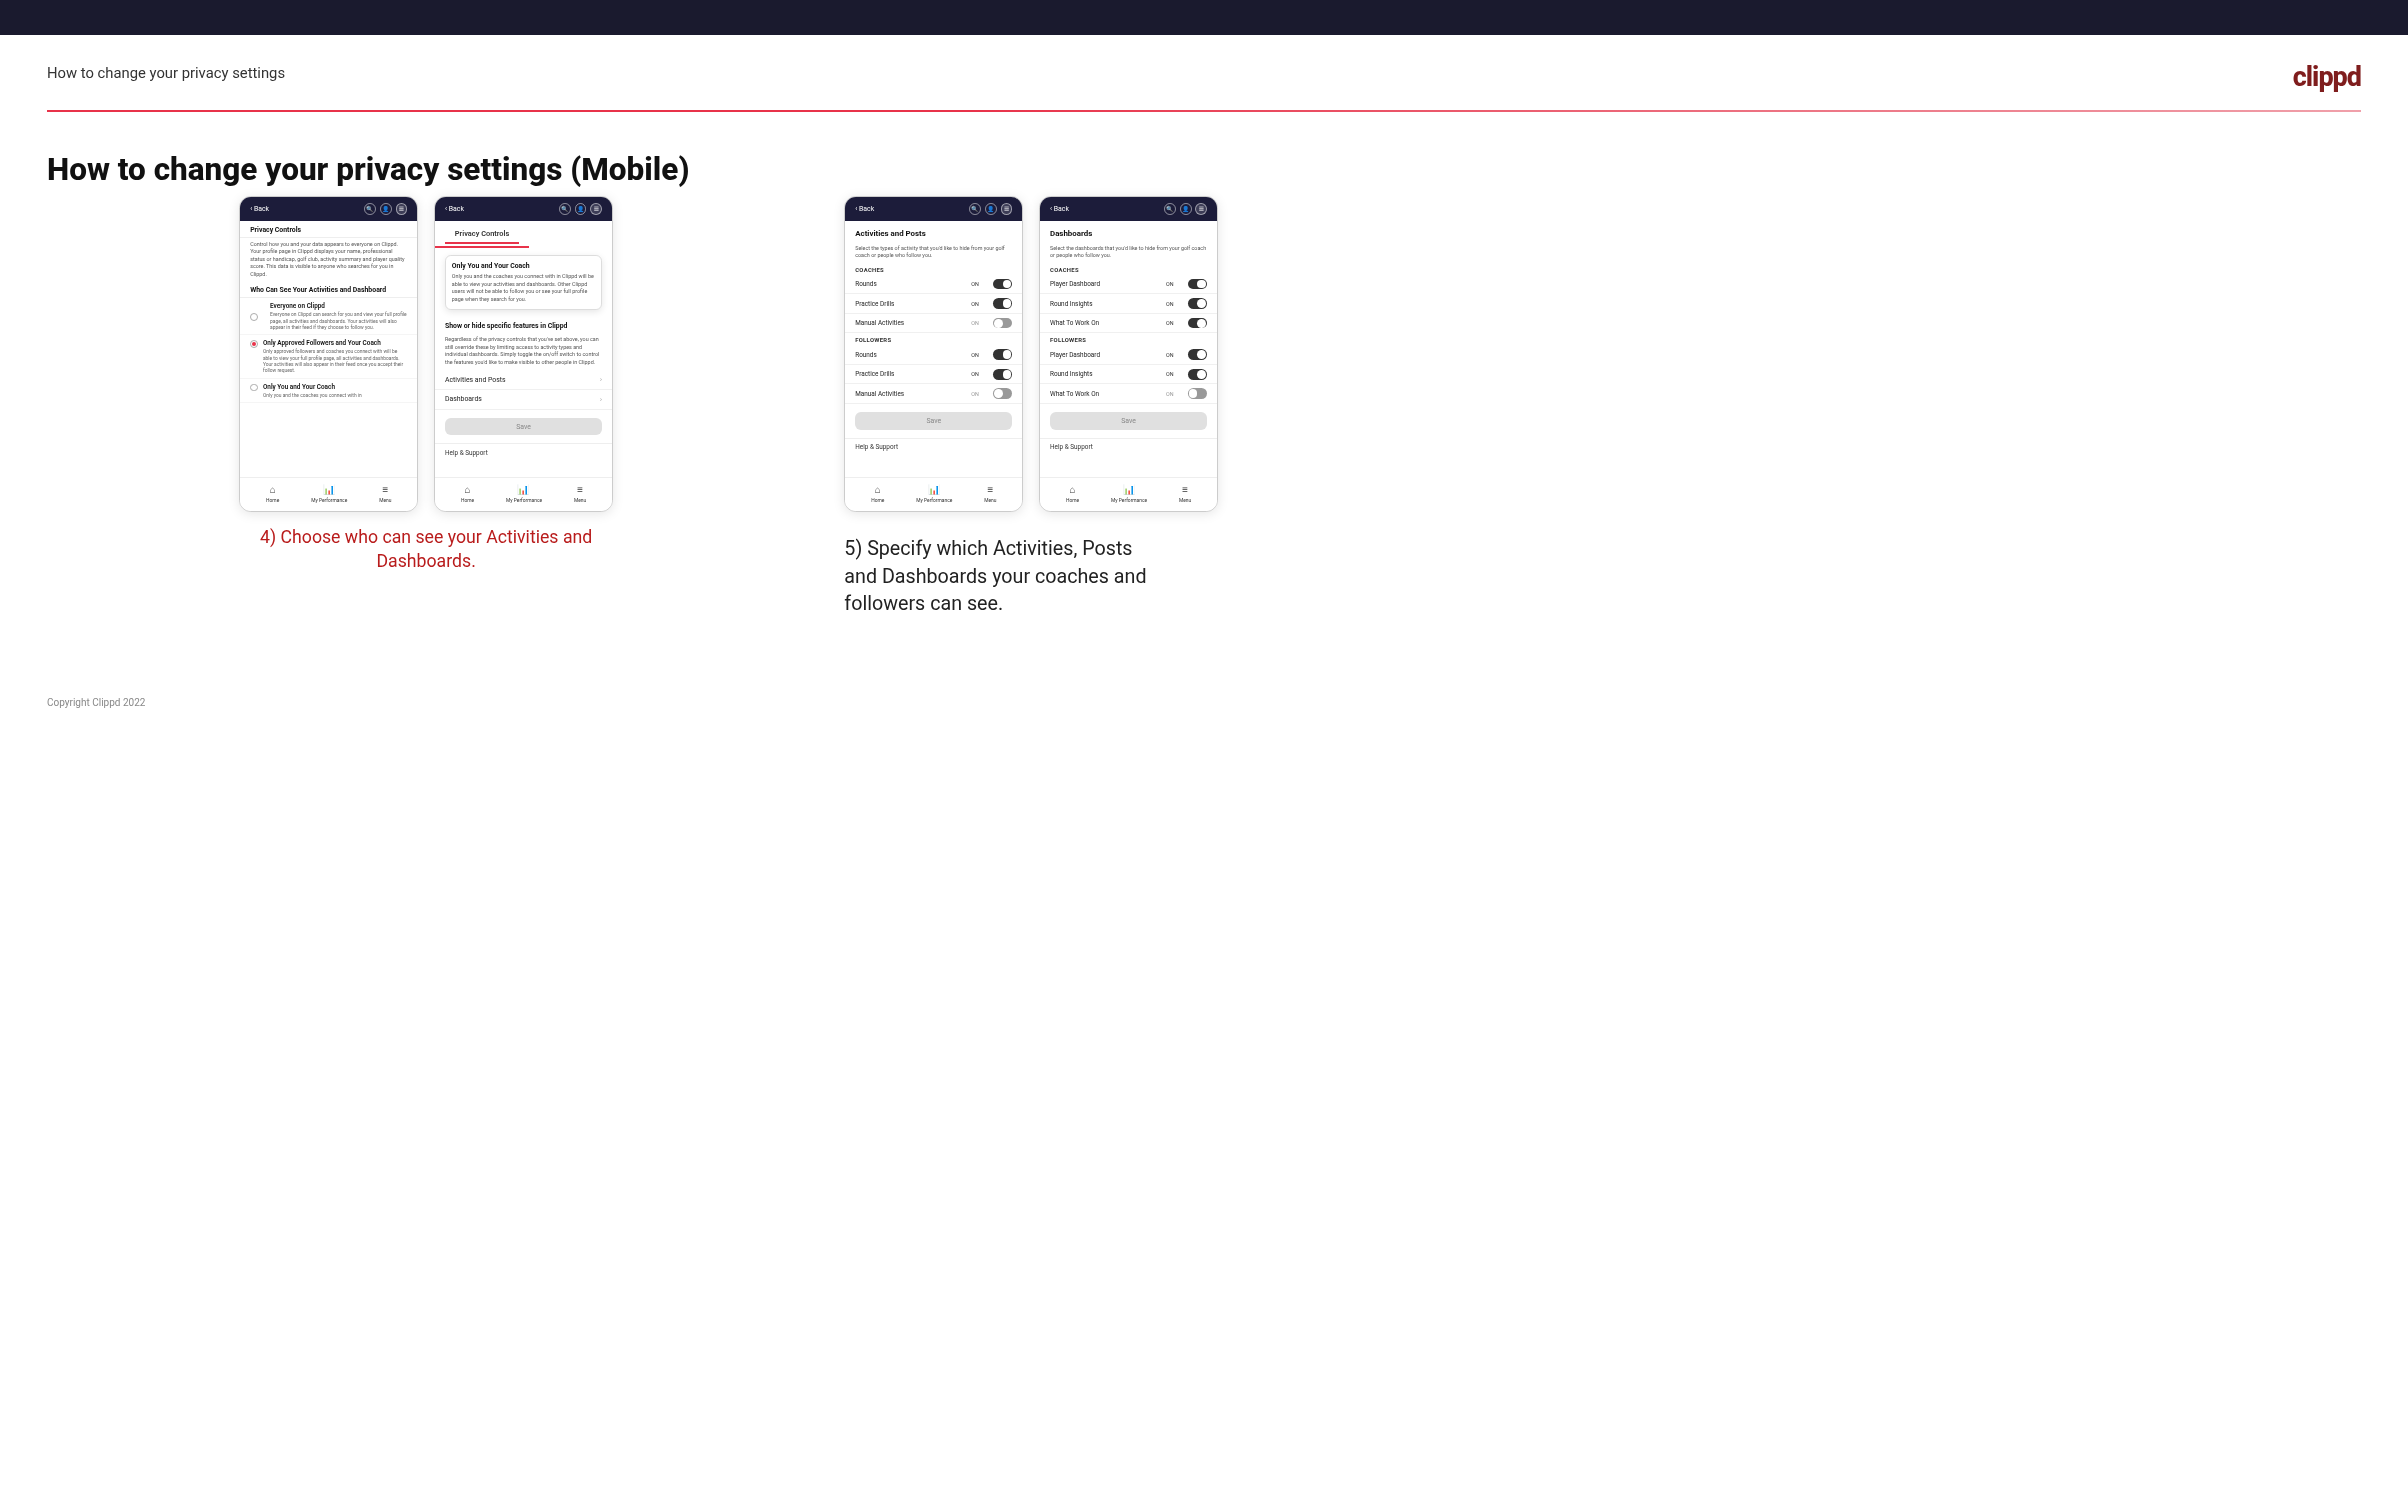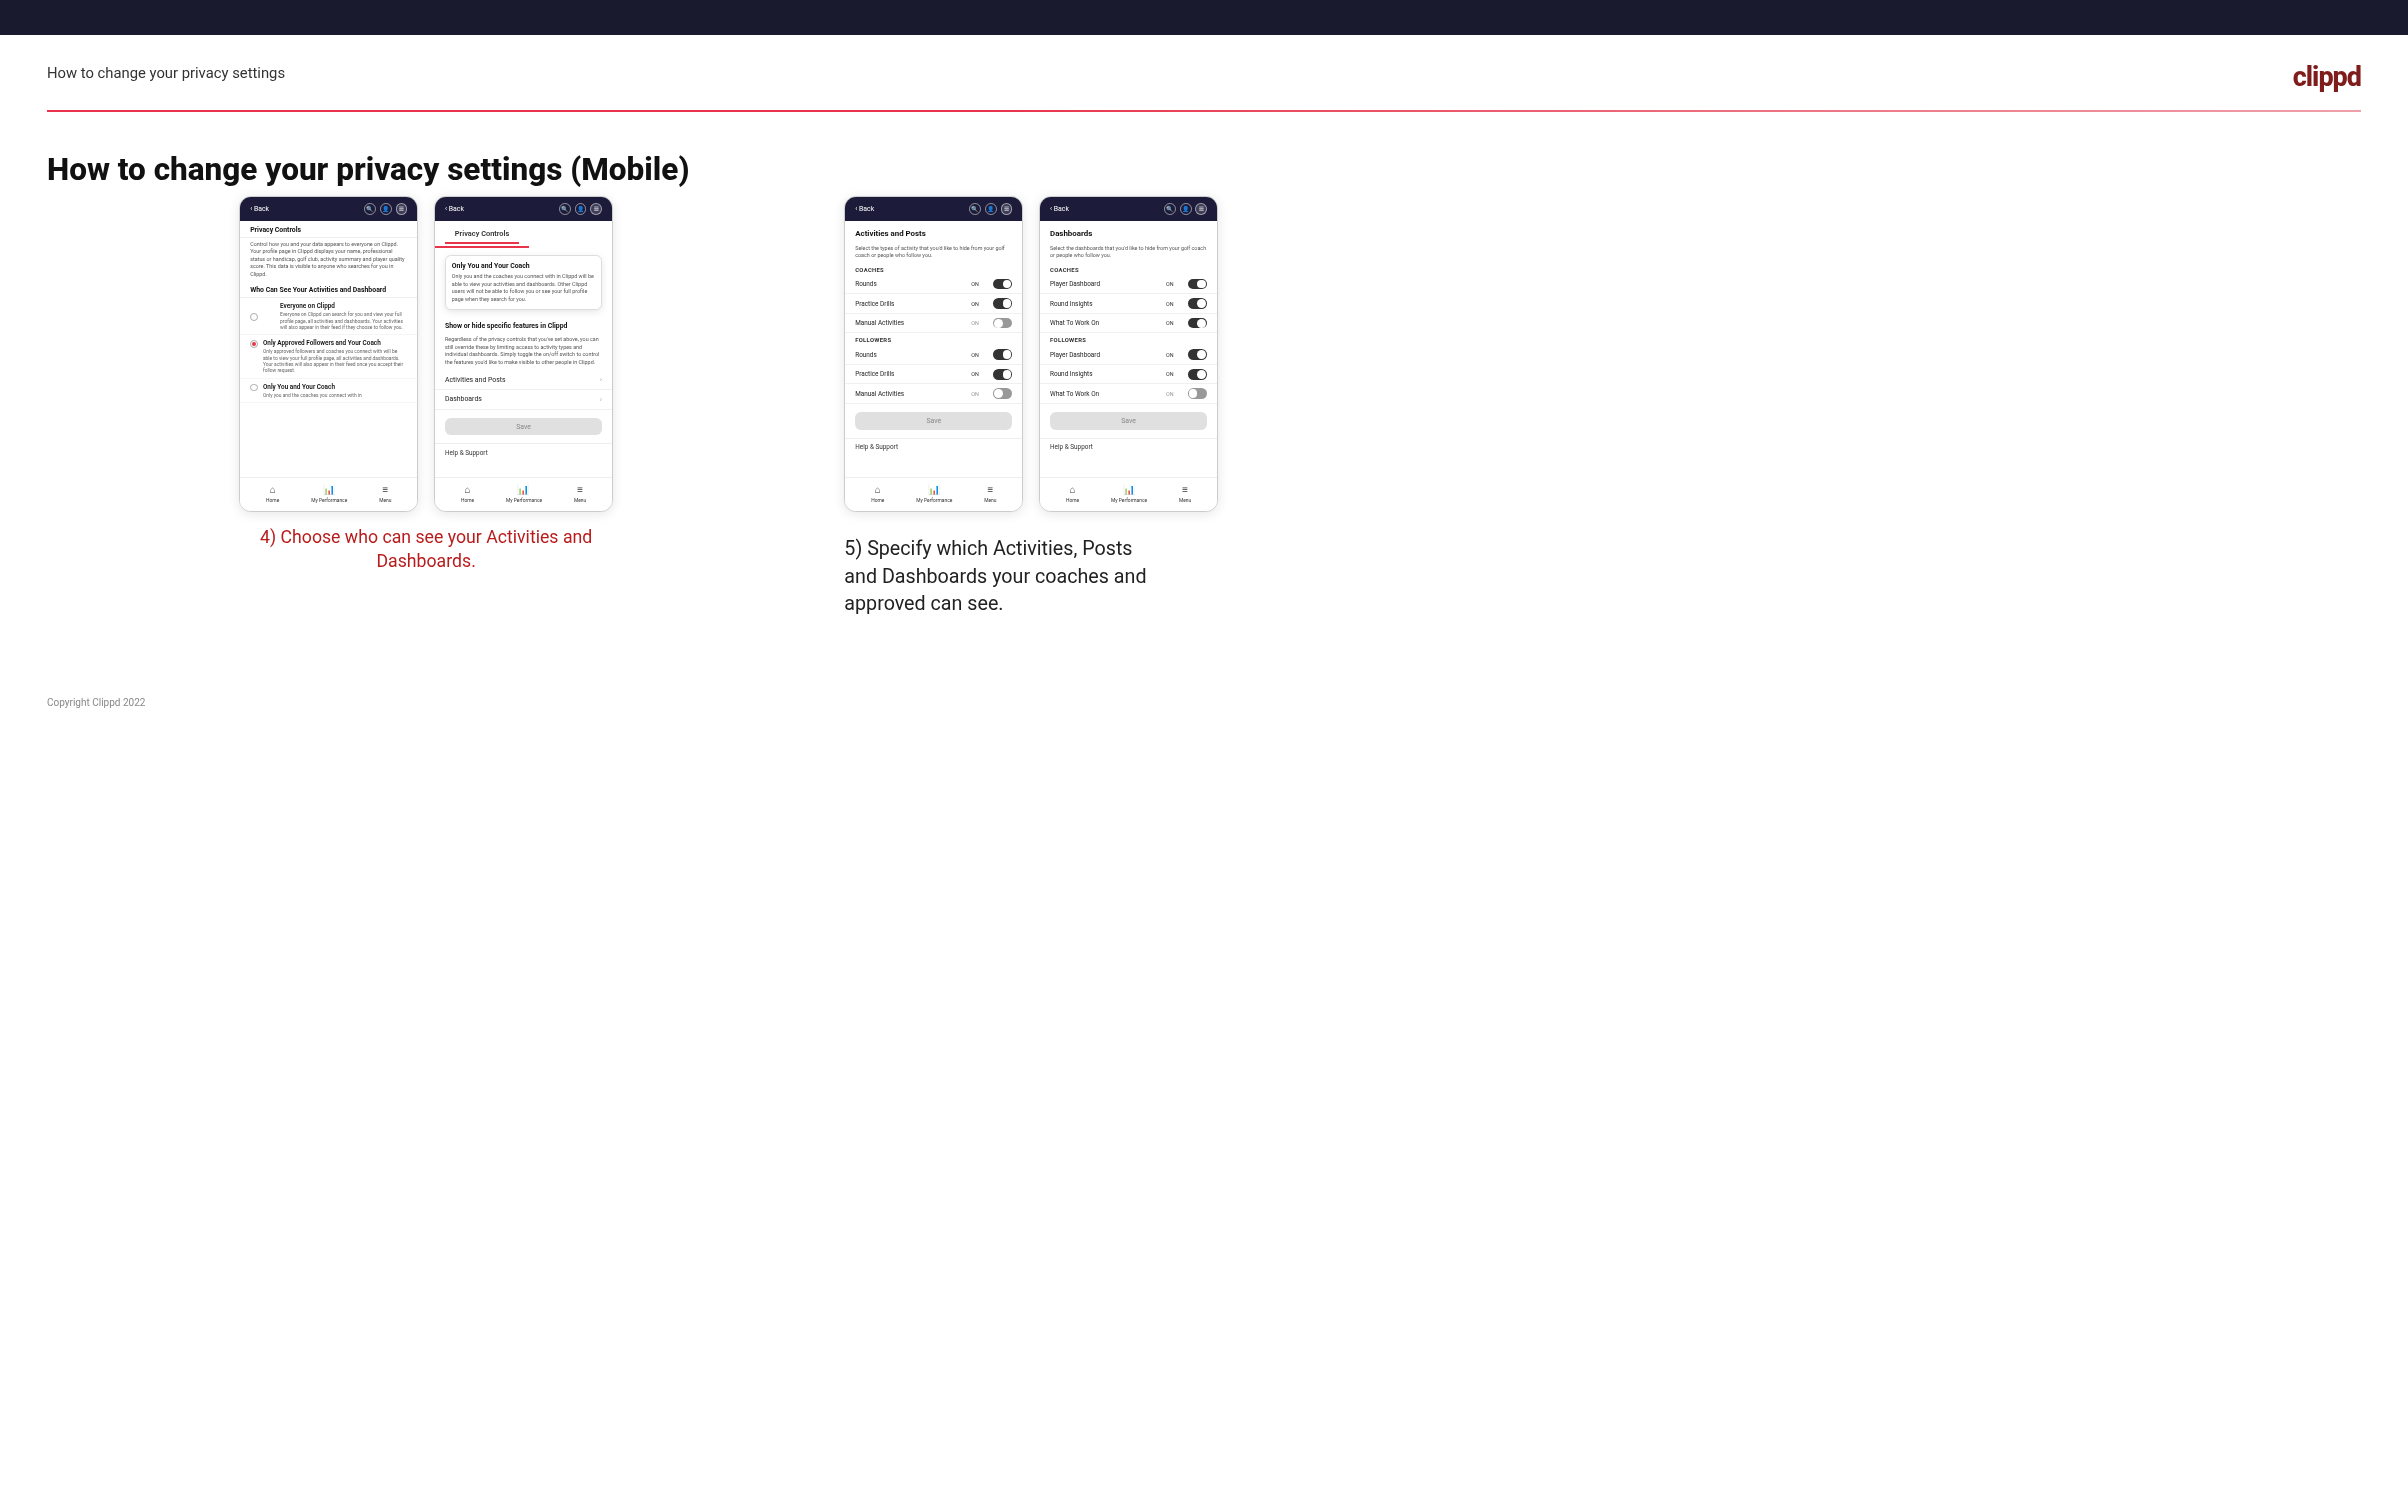--- a/index.html
+++ b/index.html
@@ -377,7 +377,7 @@
             <div class="privacy-section-heading">Who Can See Your Activities and Dashboard</div>
 
             <div class="privacy-option">
-              <div style="display:flex; gap:22px; align-items:center;">
+              <div style="display:flex; gap:12px; align-items:center;">
                 <div class="radio-outer" style="margin-top:1px;"></div>
                 <div>
                   <div class="privacy-option-title">Everyone on Clippd</div>

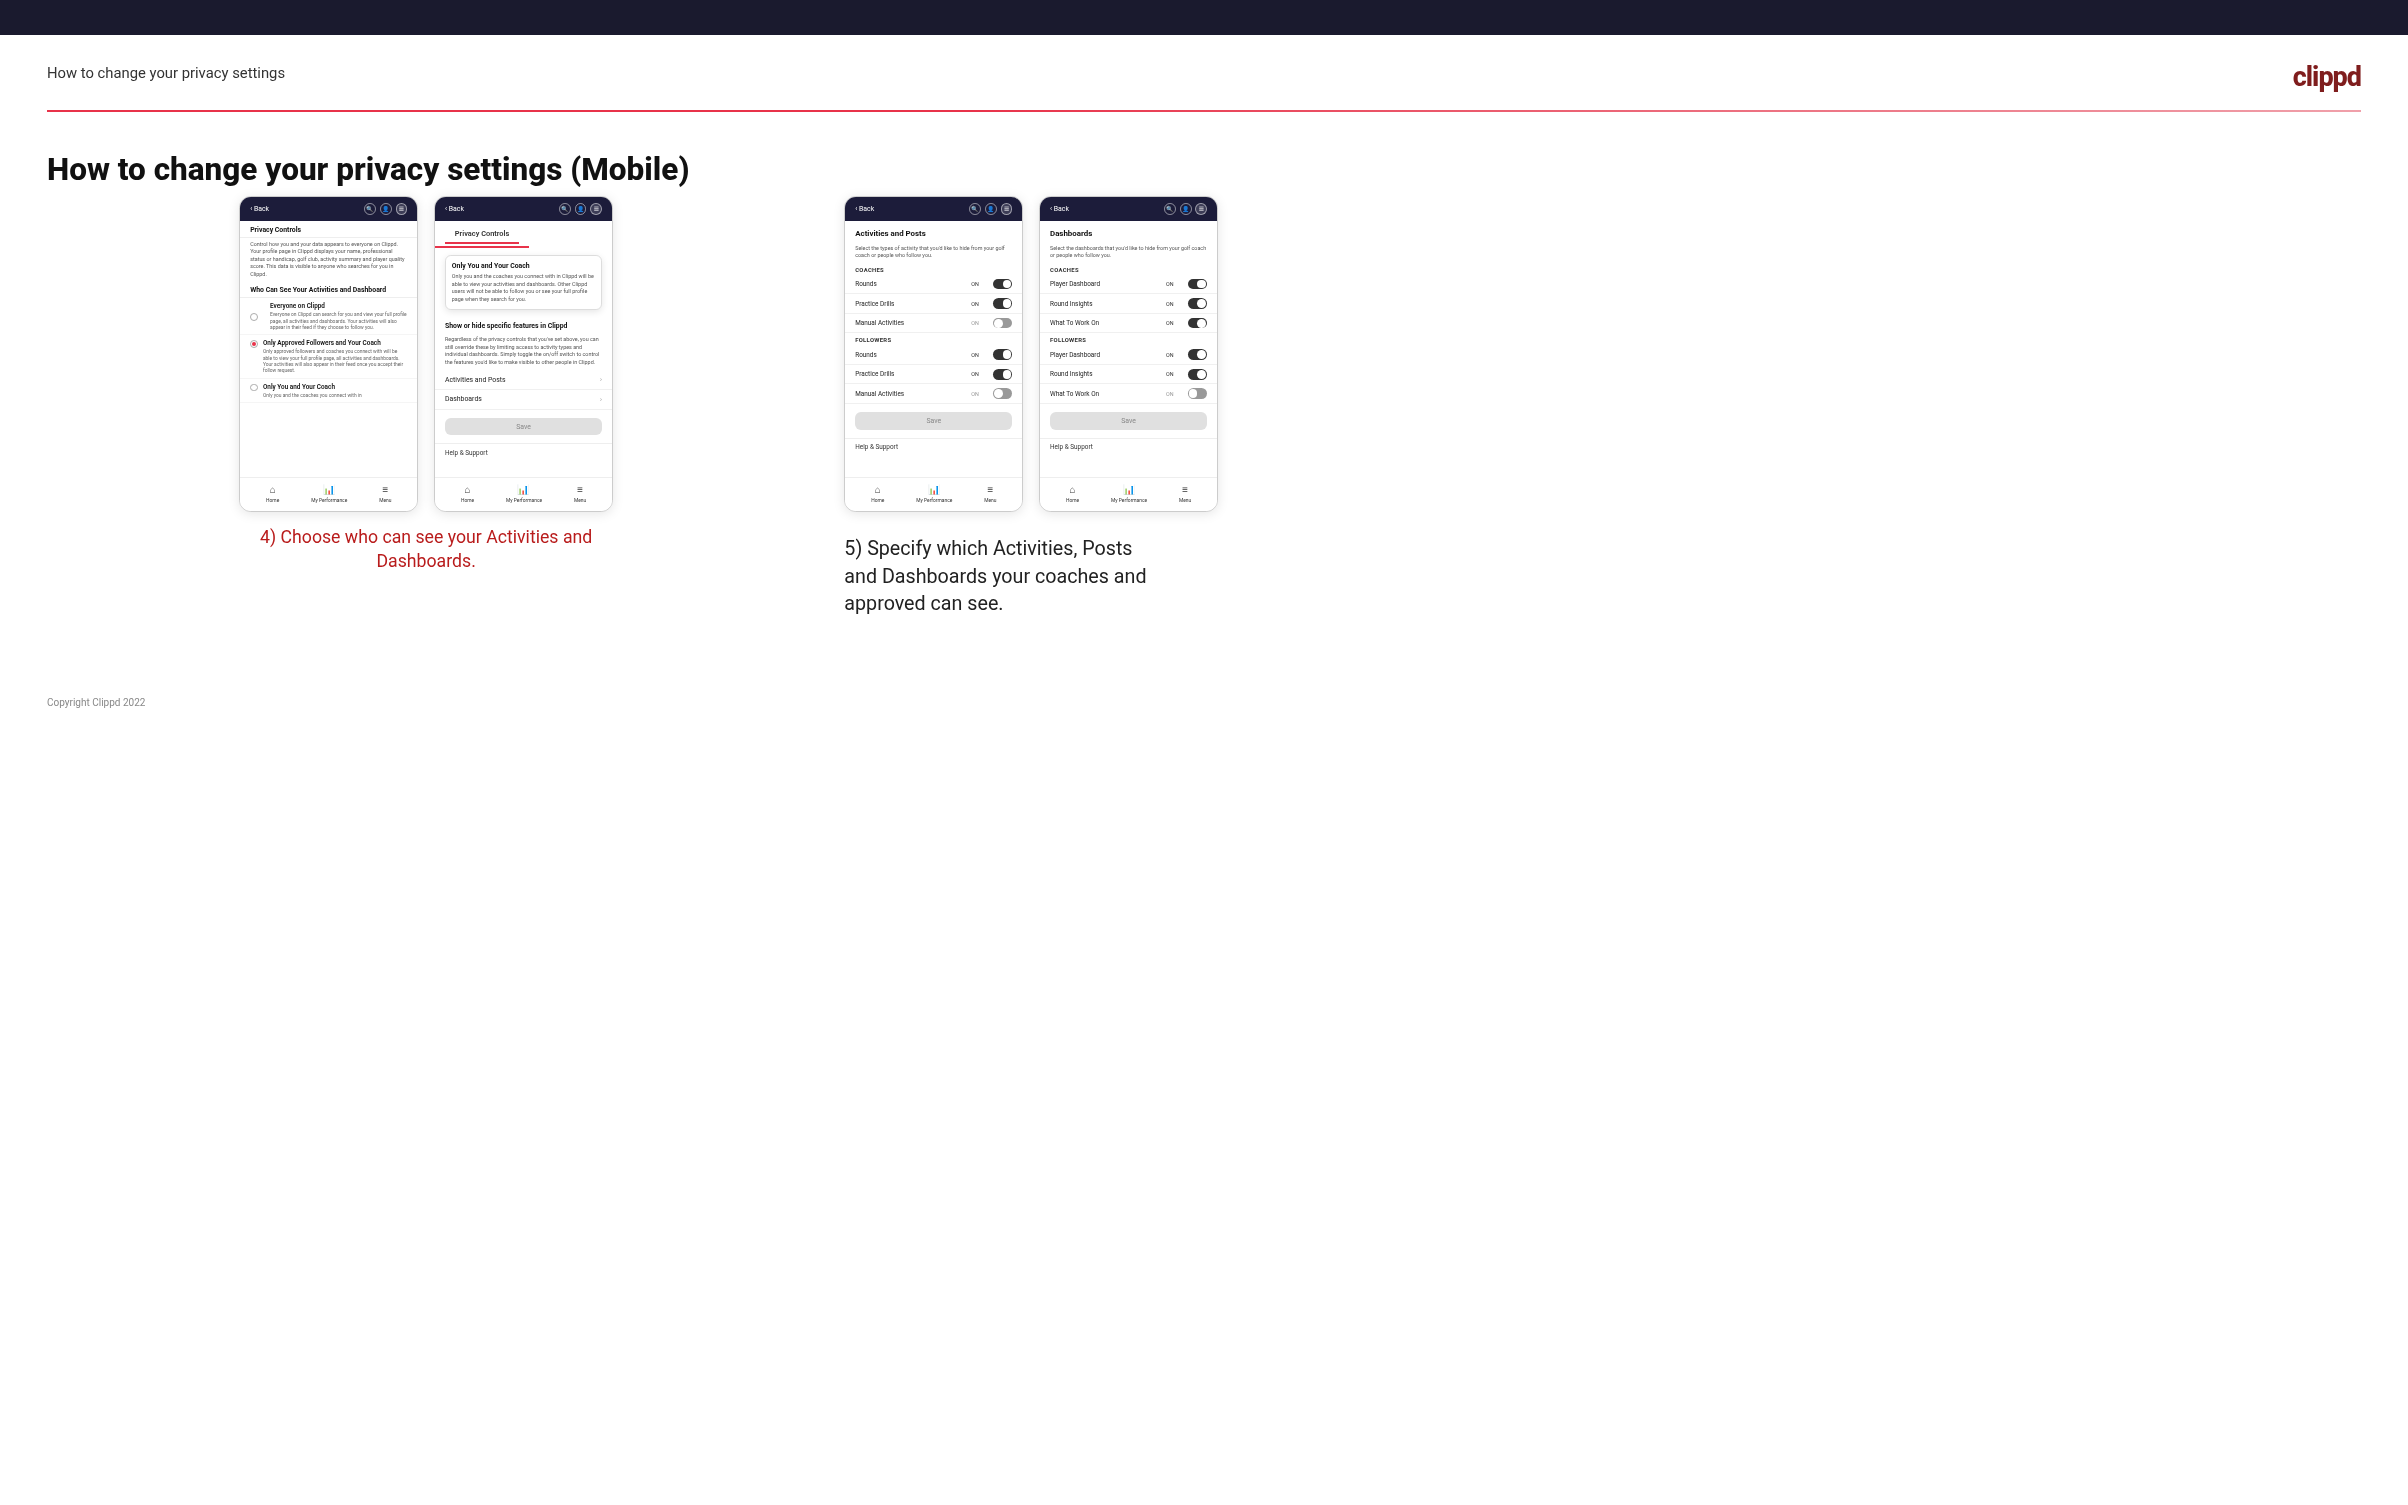--- a/index.html
+++ b/index.html
@@ -620,7 +620,7 @@
       <div class="right-caption">
         <span>5) Specify which Activities, Posts</span><br>
         <span>and Dashboards your  coaches and</span><br>
-        <span>approved can see.</span>
+        <span>followers can see.</span>
       </div>
     </div>
 

